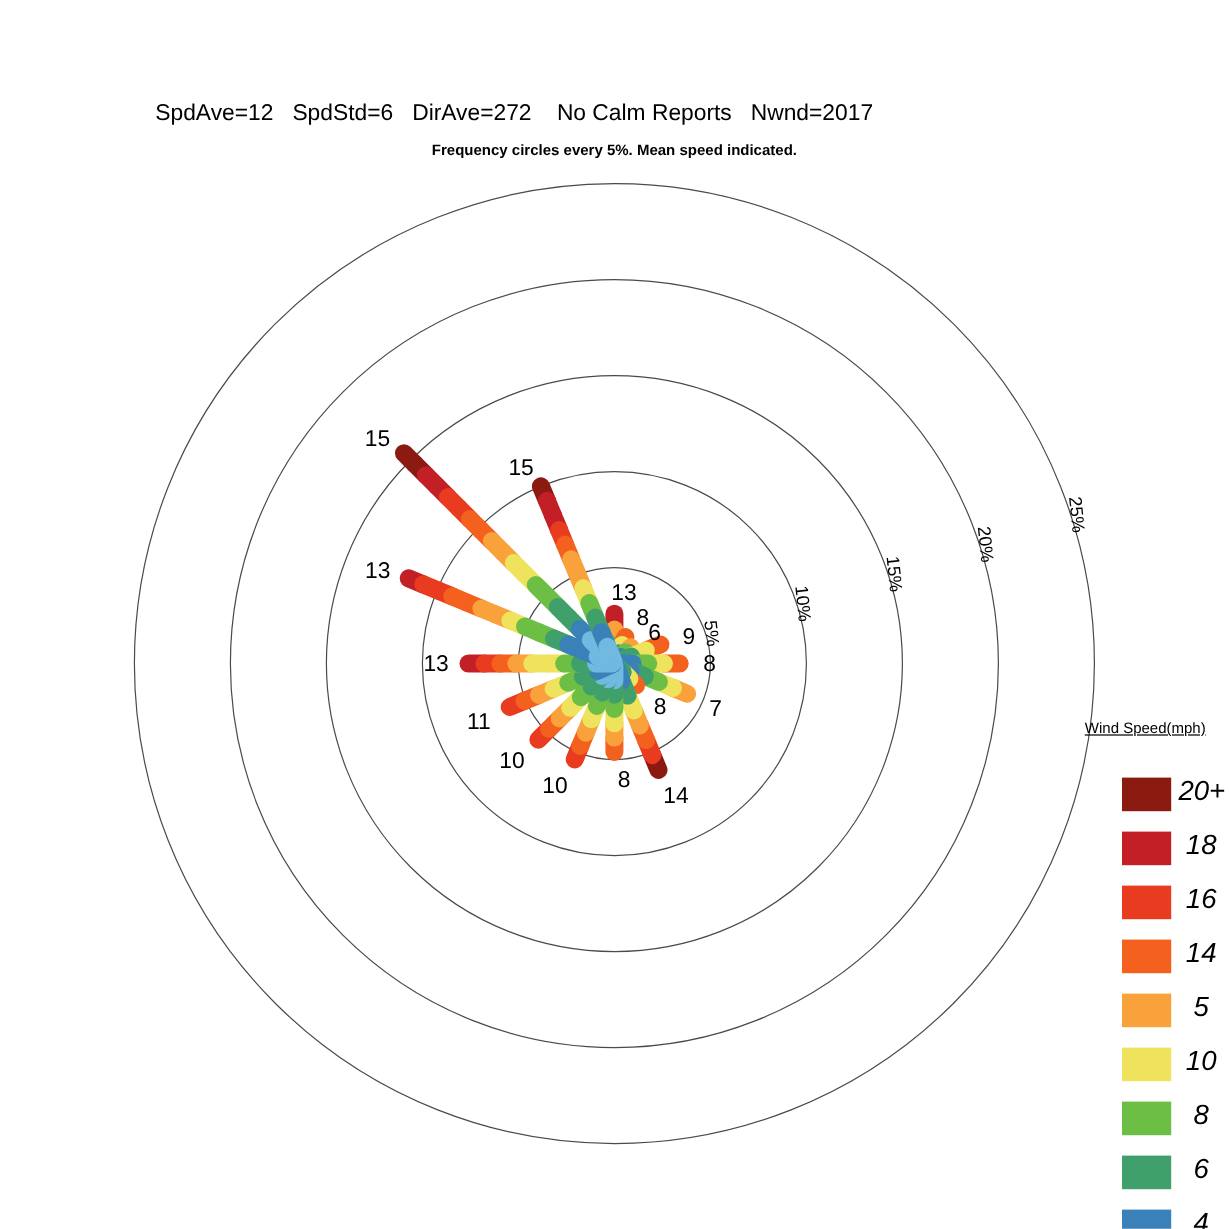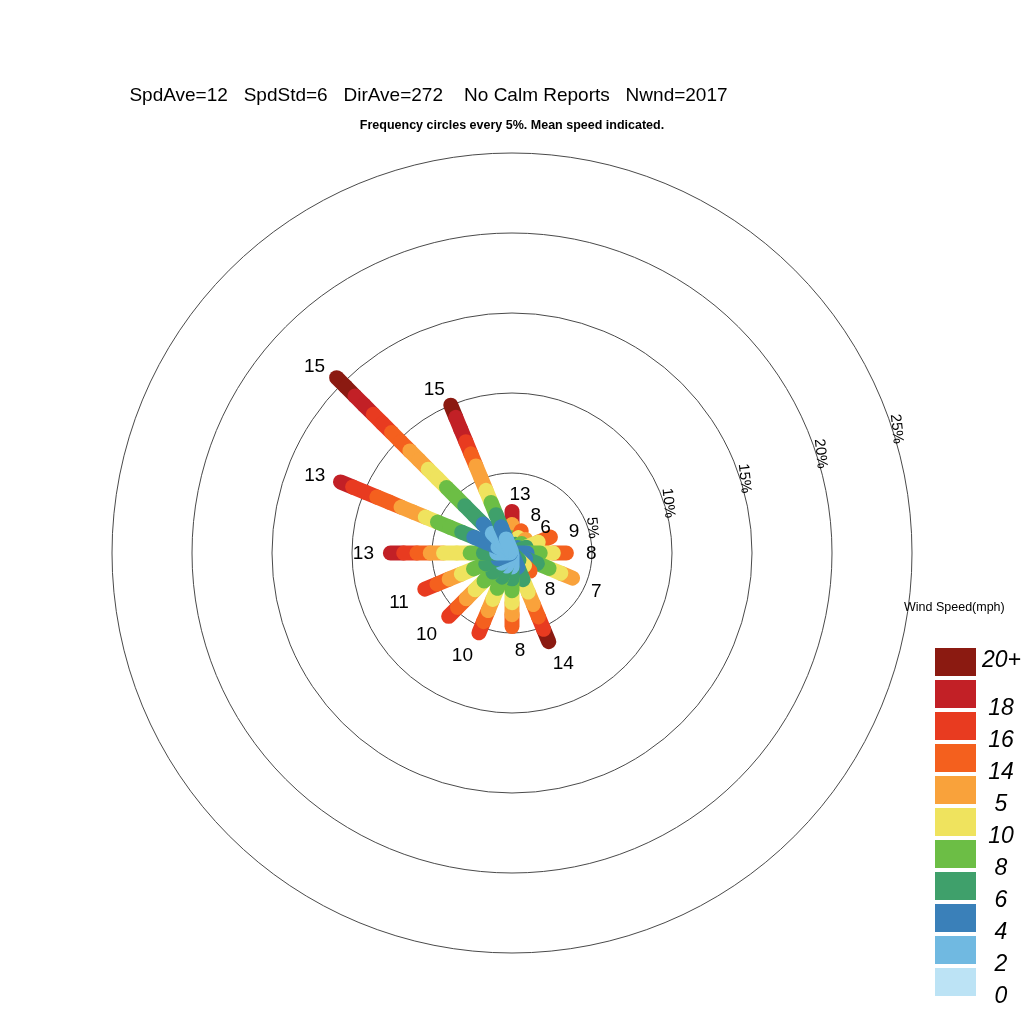--- a/index.html
+++ b/index.html
@@ -48,7 +48,7 @@
   }
   .legend-title {
     font-size: 12.5px; color: #000; white-space: nowrap;
-    margin-left: 8px; 
+    margin-left: 8px;  text-decoration: underline;
   }
   .legend-bar { position: absolute; left: 39px; top: 48px; width: 41px; }
   .legend-row { position: relative; height: 32px; font-style: italic; }

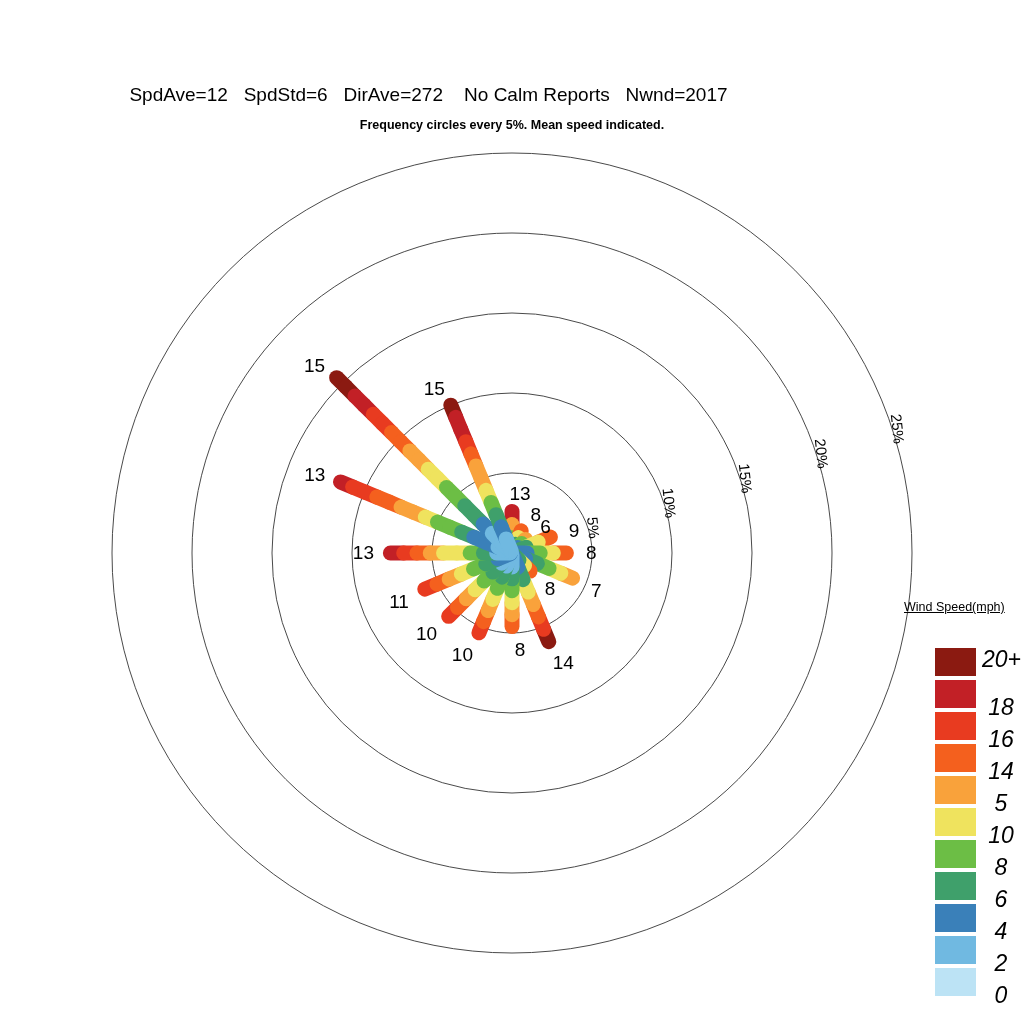--- a/index.html
+++ b/index.html
@@ -51,7 +51,7 @@
     margin-left: 8px;  text-decoration: underline;
   }
   .legend-bar { position: absolute; left: 39px; top: 48px; width: 41px; }
-  .legend-row { position: relative; height: 32px; font-style: italic; }
+  .legend-row { position: relative; height: 45px; font-style: italic; }
   .legend-swatch {
     position: absolute; left: 0; top: 0; width: 41px; height: 27.6px;
   }

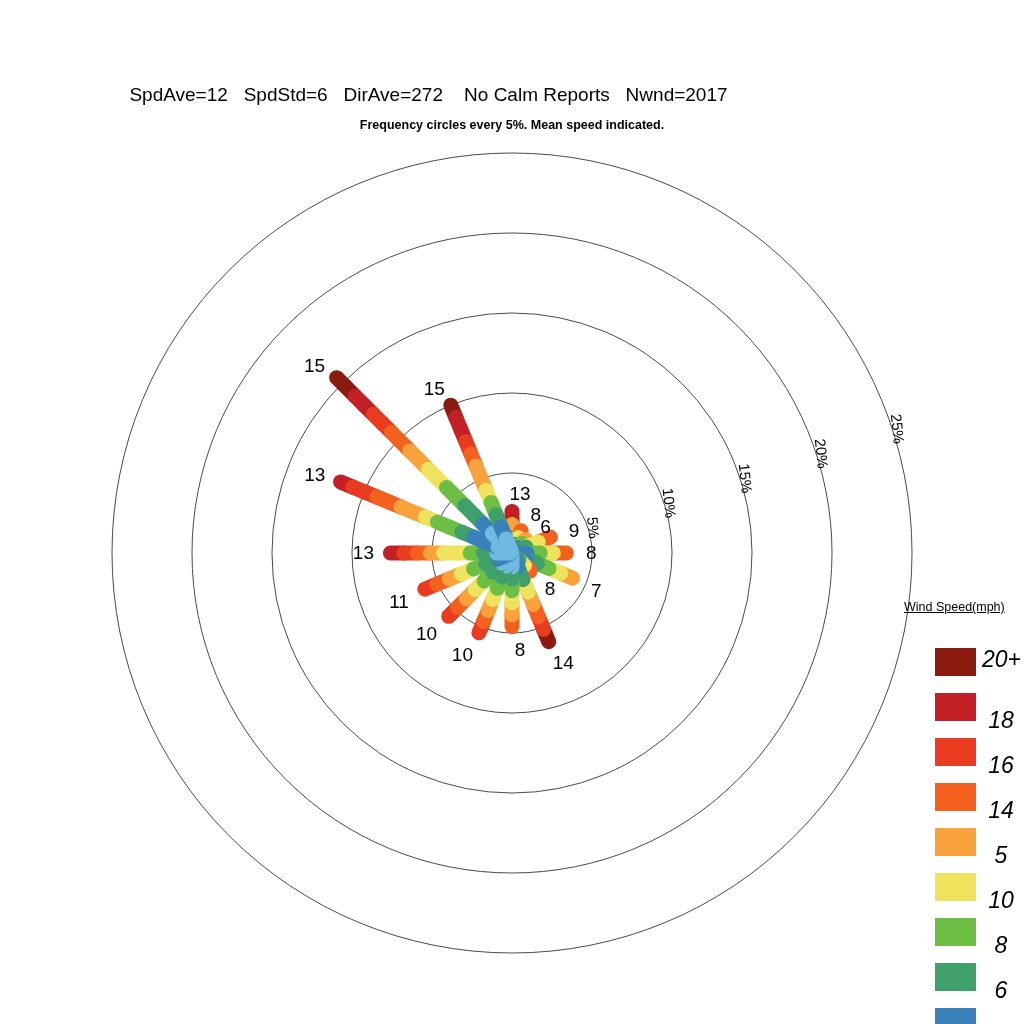--- a/index.html
+++ b/index.html
@@ -60,7 +60,7 @@
     width: 52px; text-align: left;
     font-size: 23px; color: #000; line-height: 28px;
   }
-  .legend-text.narrow { text-align: center; width: 38px; margin-top: 16px; }
+  .legend-text.narrow { text-align: center; width: 38px; }
 </style>
 </head>
 <body>

